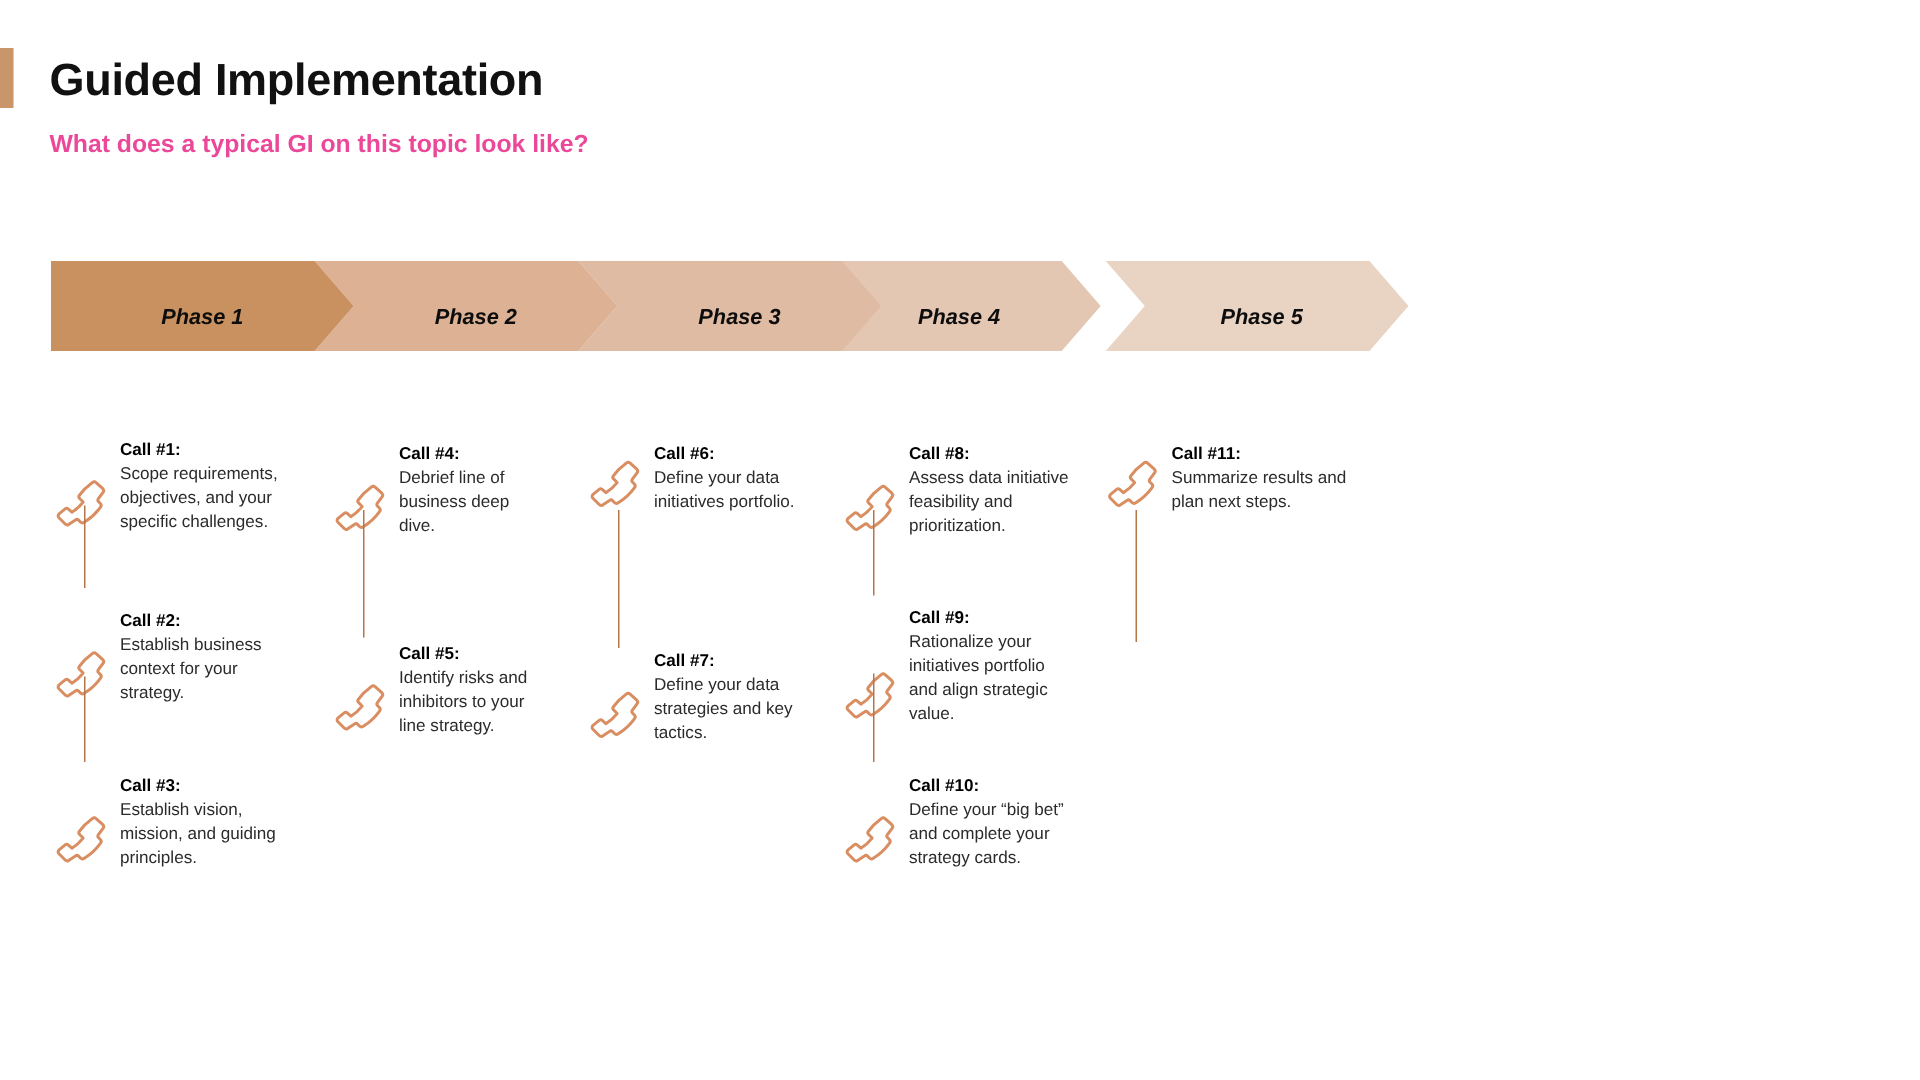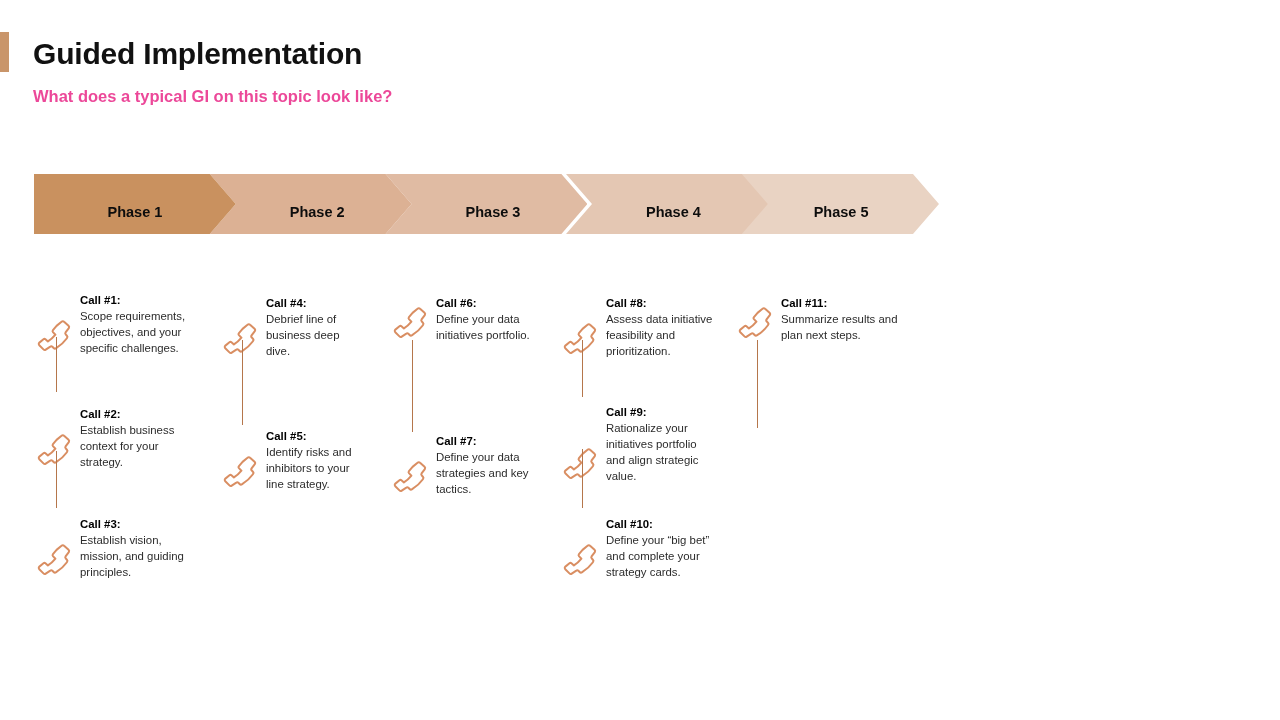--- a/index.html
+++ b/index.html
@@ -34,7 +34,7 @@
   }
   .phase {
     position: absolute; top: 0; height: 75px;
-    display: flex; align-items: center; justify-content: center;
+    display: flex; align-items: center; justify-content: center; font-style: italic;
   }
   .phase-label {
     font-size: 14.5px; font-weight: bold; color: #0d0d0d;

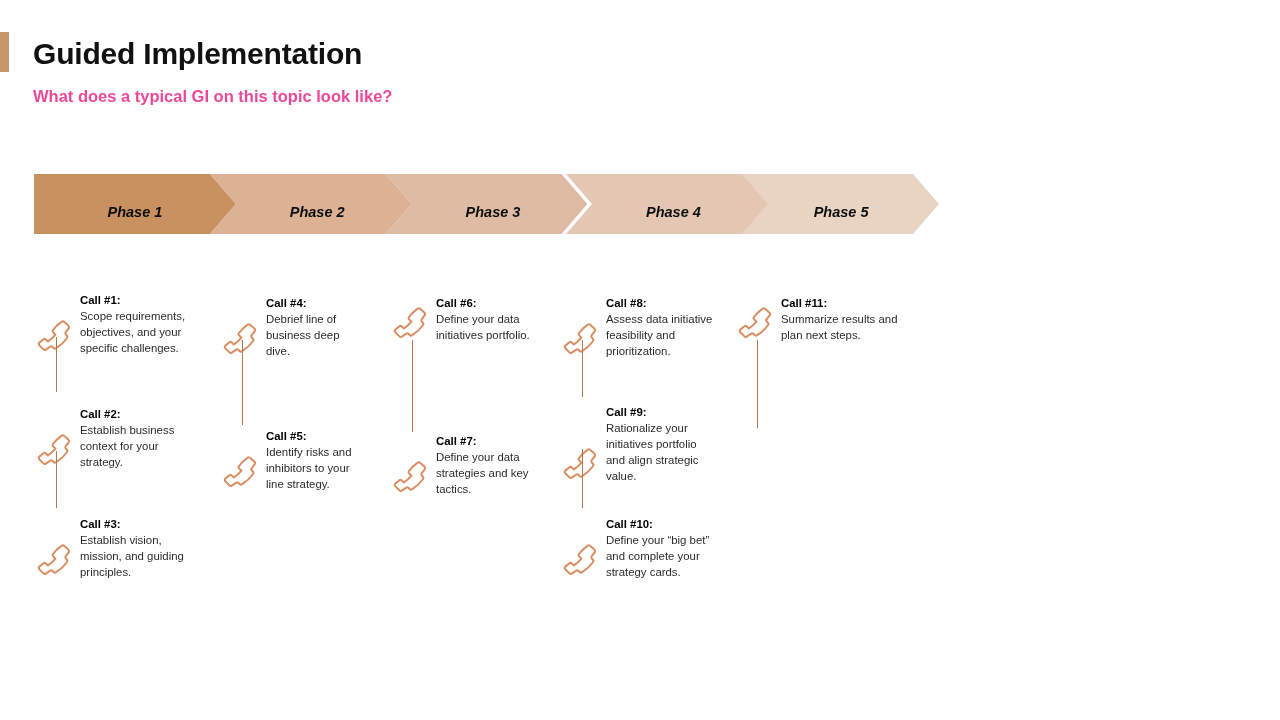--- a/index.html
+++ b/index.html
@@ -92,7 +92,7 @@
         <div style="position: absolute; left: 0px; top: 0px; width: 201.8px; height: 60px; background: rgb(224, 187, 163); clip-path: polygon(0px 0px, 175.8px 0px, 201.8px 30px, 175.8px 60px, 0px 60px, 26px 30px);"></div>
         <span class="phase-label" style="margin-left: 13px;">Phase 3</span>
       </div>
-      <div class="phase" style="left: 532px; width: 201.8px; z-index: 2;">
+      <div class="phase" style="left: 498px; width: 201.8px; z-index: 2;">
         <div style="position: absolute; left: 0px; top: 0px; width: 201.8px; height: 60px; background: rgb(228, 199, 179); clip-path: polygon(0px 0px, 175.8px 0px, 201.8px 30px, 175.8px 60px, 0px 60px, 26px 30px);"></div>
         <span class="phase-label" style="margin-left: 13px;">Phase 4</span>
       </div>

